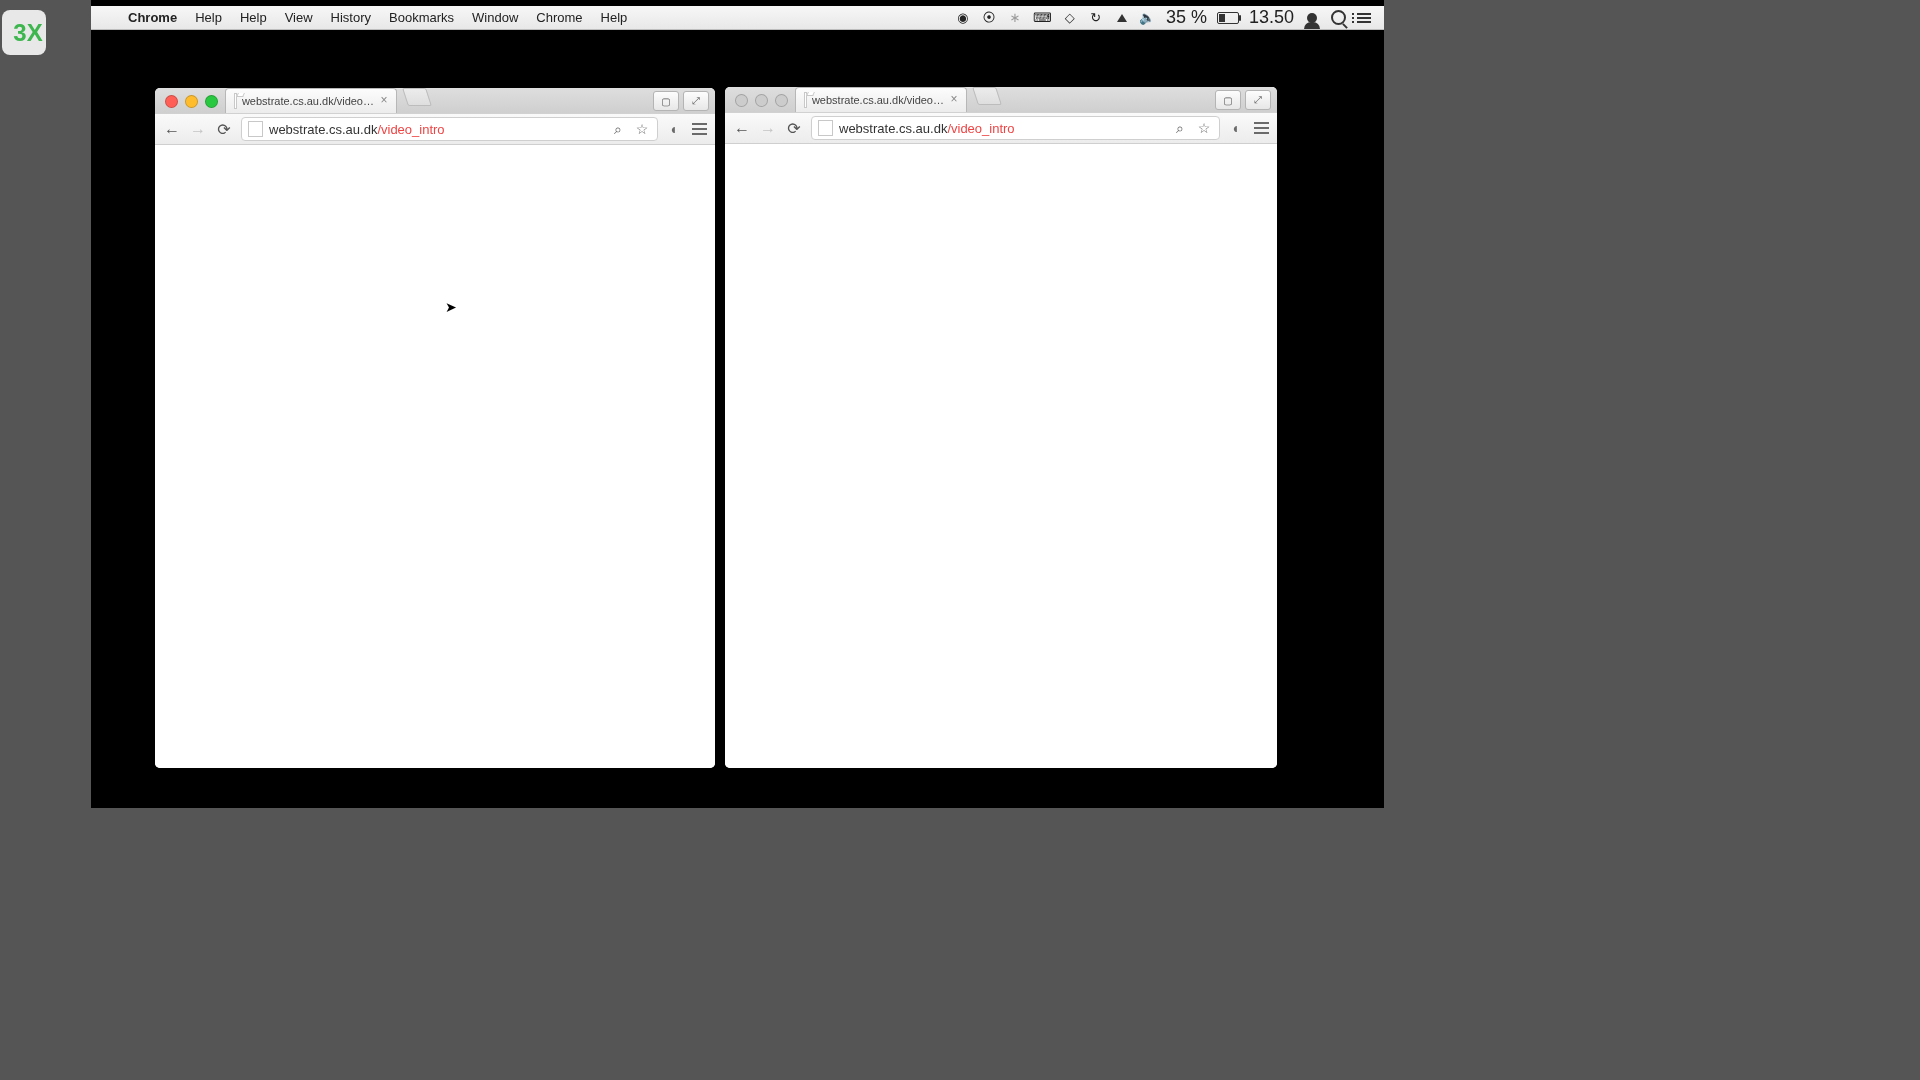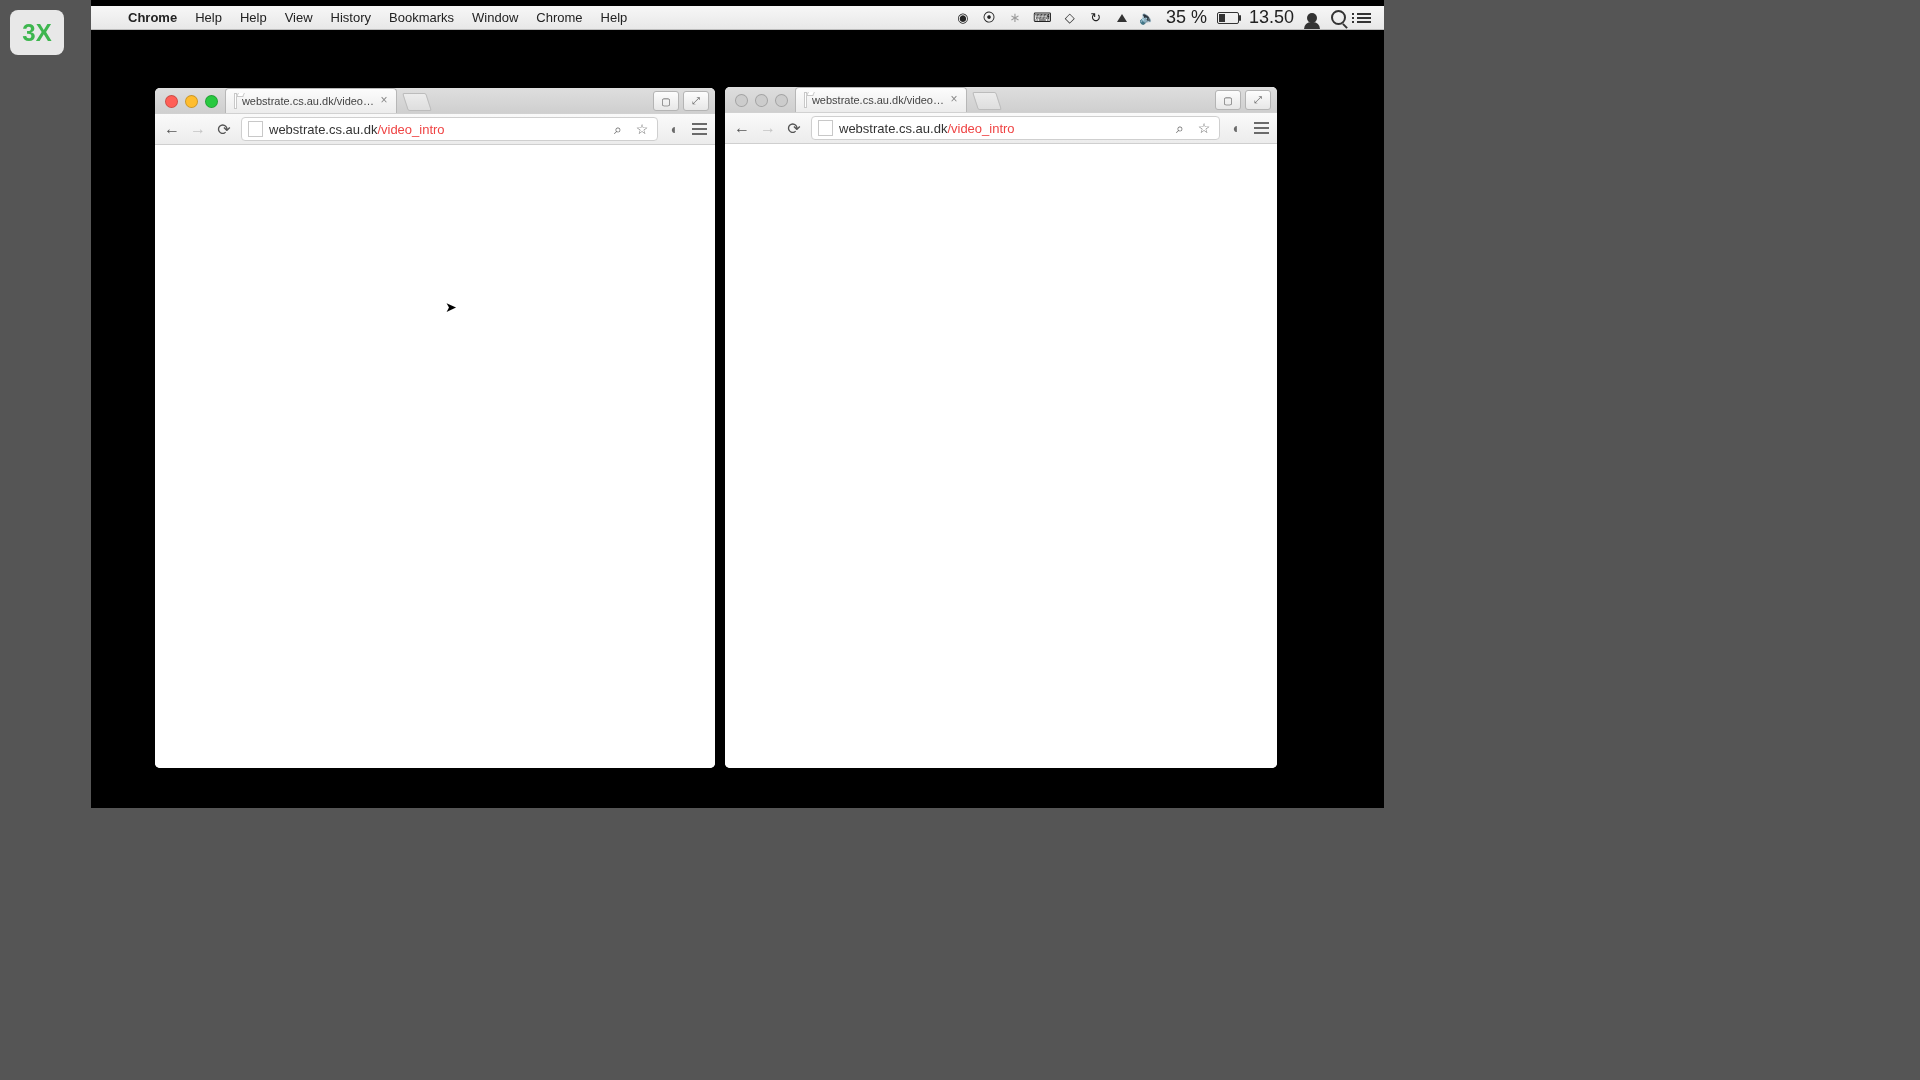--- a/index.html
+++ b/index.html
@@ -6,7 +6,7 @@
   
   #stage{position:absolute;left:91px;top:0;width:1275px;height:808px;background:#000;padding-left:18px;}
   
-  #badge{position:absolute;left:10px;top:10px;width:54px;height:45px;background:#e8e8e8;border-radius:8px;color:#3db64e;font-weight:bold;font-size:24px;display:flex;align-items:center;justify-content:center;font-family:Arial,sans-serif;}
+  #badge{position:absolute;left:2px;top:10px;width:36px;height:45px;background:#e8e8e8;border-radius:8px;color:#3db64e;font-weight:bold;font-size:24px;display:flex;align-items:center;justify-content:center;font-family:Arial,sans-serif;padding-left:8px;}
 
   
   #menubar{position:absolute;left:0;top:6px;width:100%;height:23px;background:linear-gradient(#f7f7f7,#e8e8e8);border-bottom:1px solid #bdbdbd;display:flex;align-items:center;font-size:13px;color:#222;}

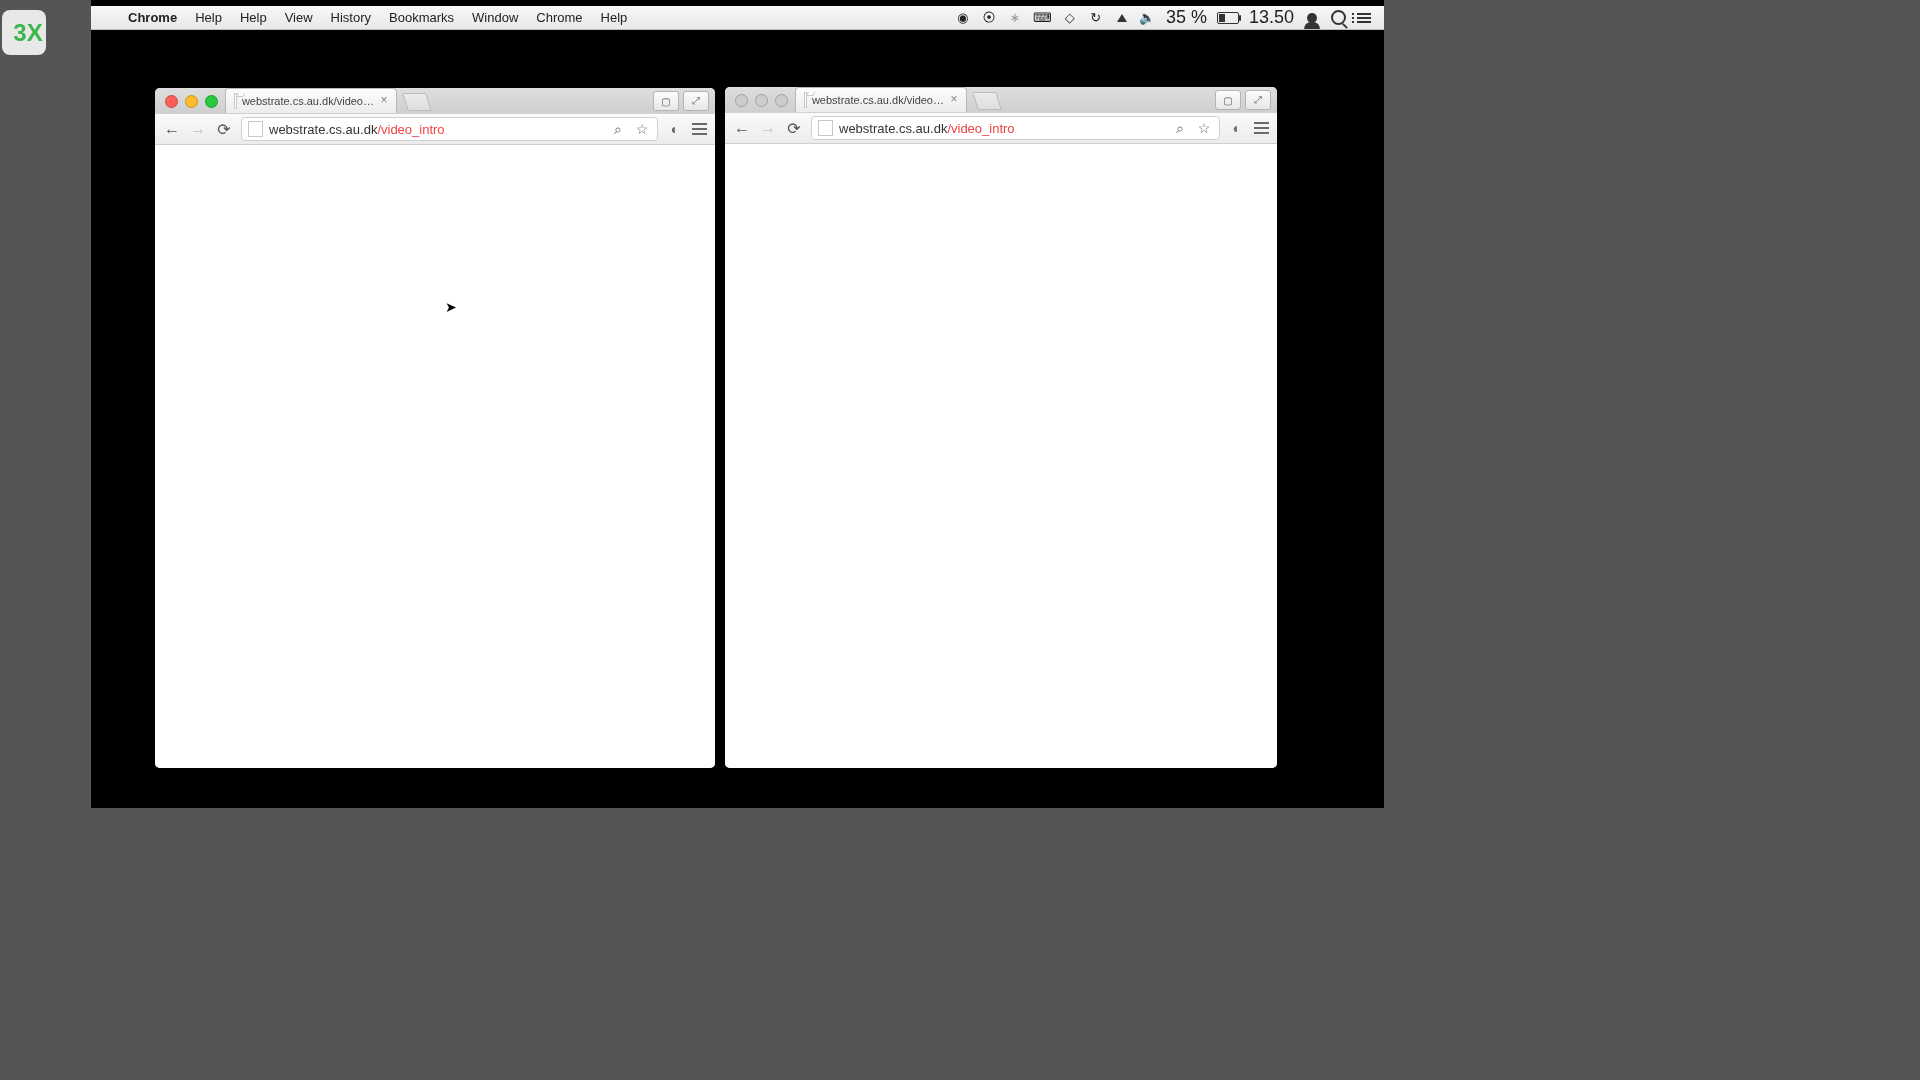--- a/index.html
+++ b/index.html
@@ -22,7 +22,7 @@
   .chrome-window{position:absolute;background:#fff;border-radius:5px;overflow:hidden;box-shadow:0 0 0 1px rgba(0,0,0,.25);}
   .chrome-window.active{}
   .chrome-window.inactive{}
-  .tabstrip{height:25px;background:linear-gradient(#dedede,#cfcfcf);display:flex;align-items:flex-end;padding-left:70px;position:relative;}
+  .tabstrip{height:25px;background:linear-gradient(#dedede,#cfcfcf);display:flex;align-items:flex-start;padding-left:70px;position:relative;}
   
   .tlights{position:absolute;left:10px;top:7px;display:flex;gap:7px;}
   .tl{width:11px;height:11px;border-radius:50%;border:1px solid rgba(0,0,0,.2);}

